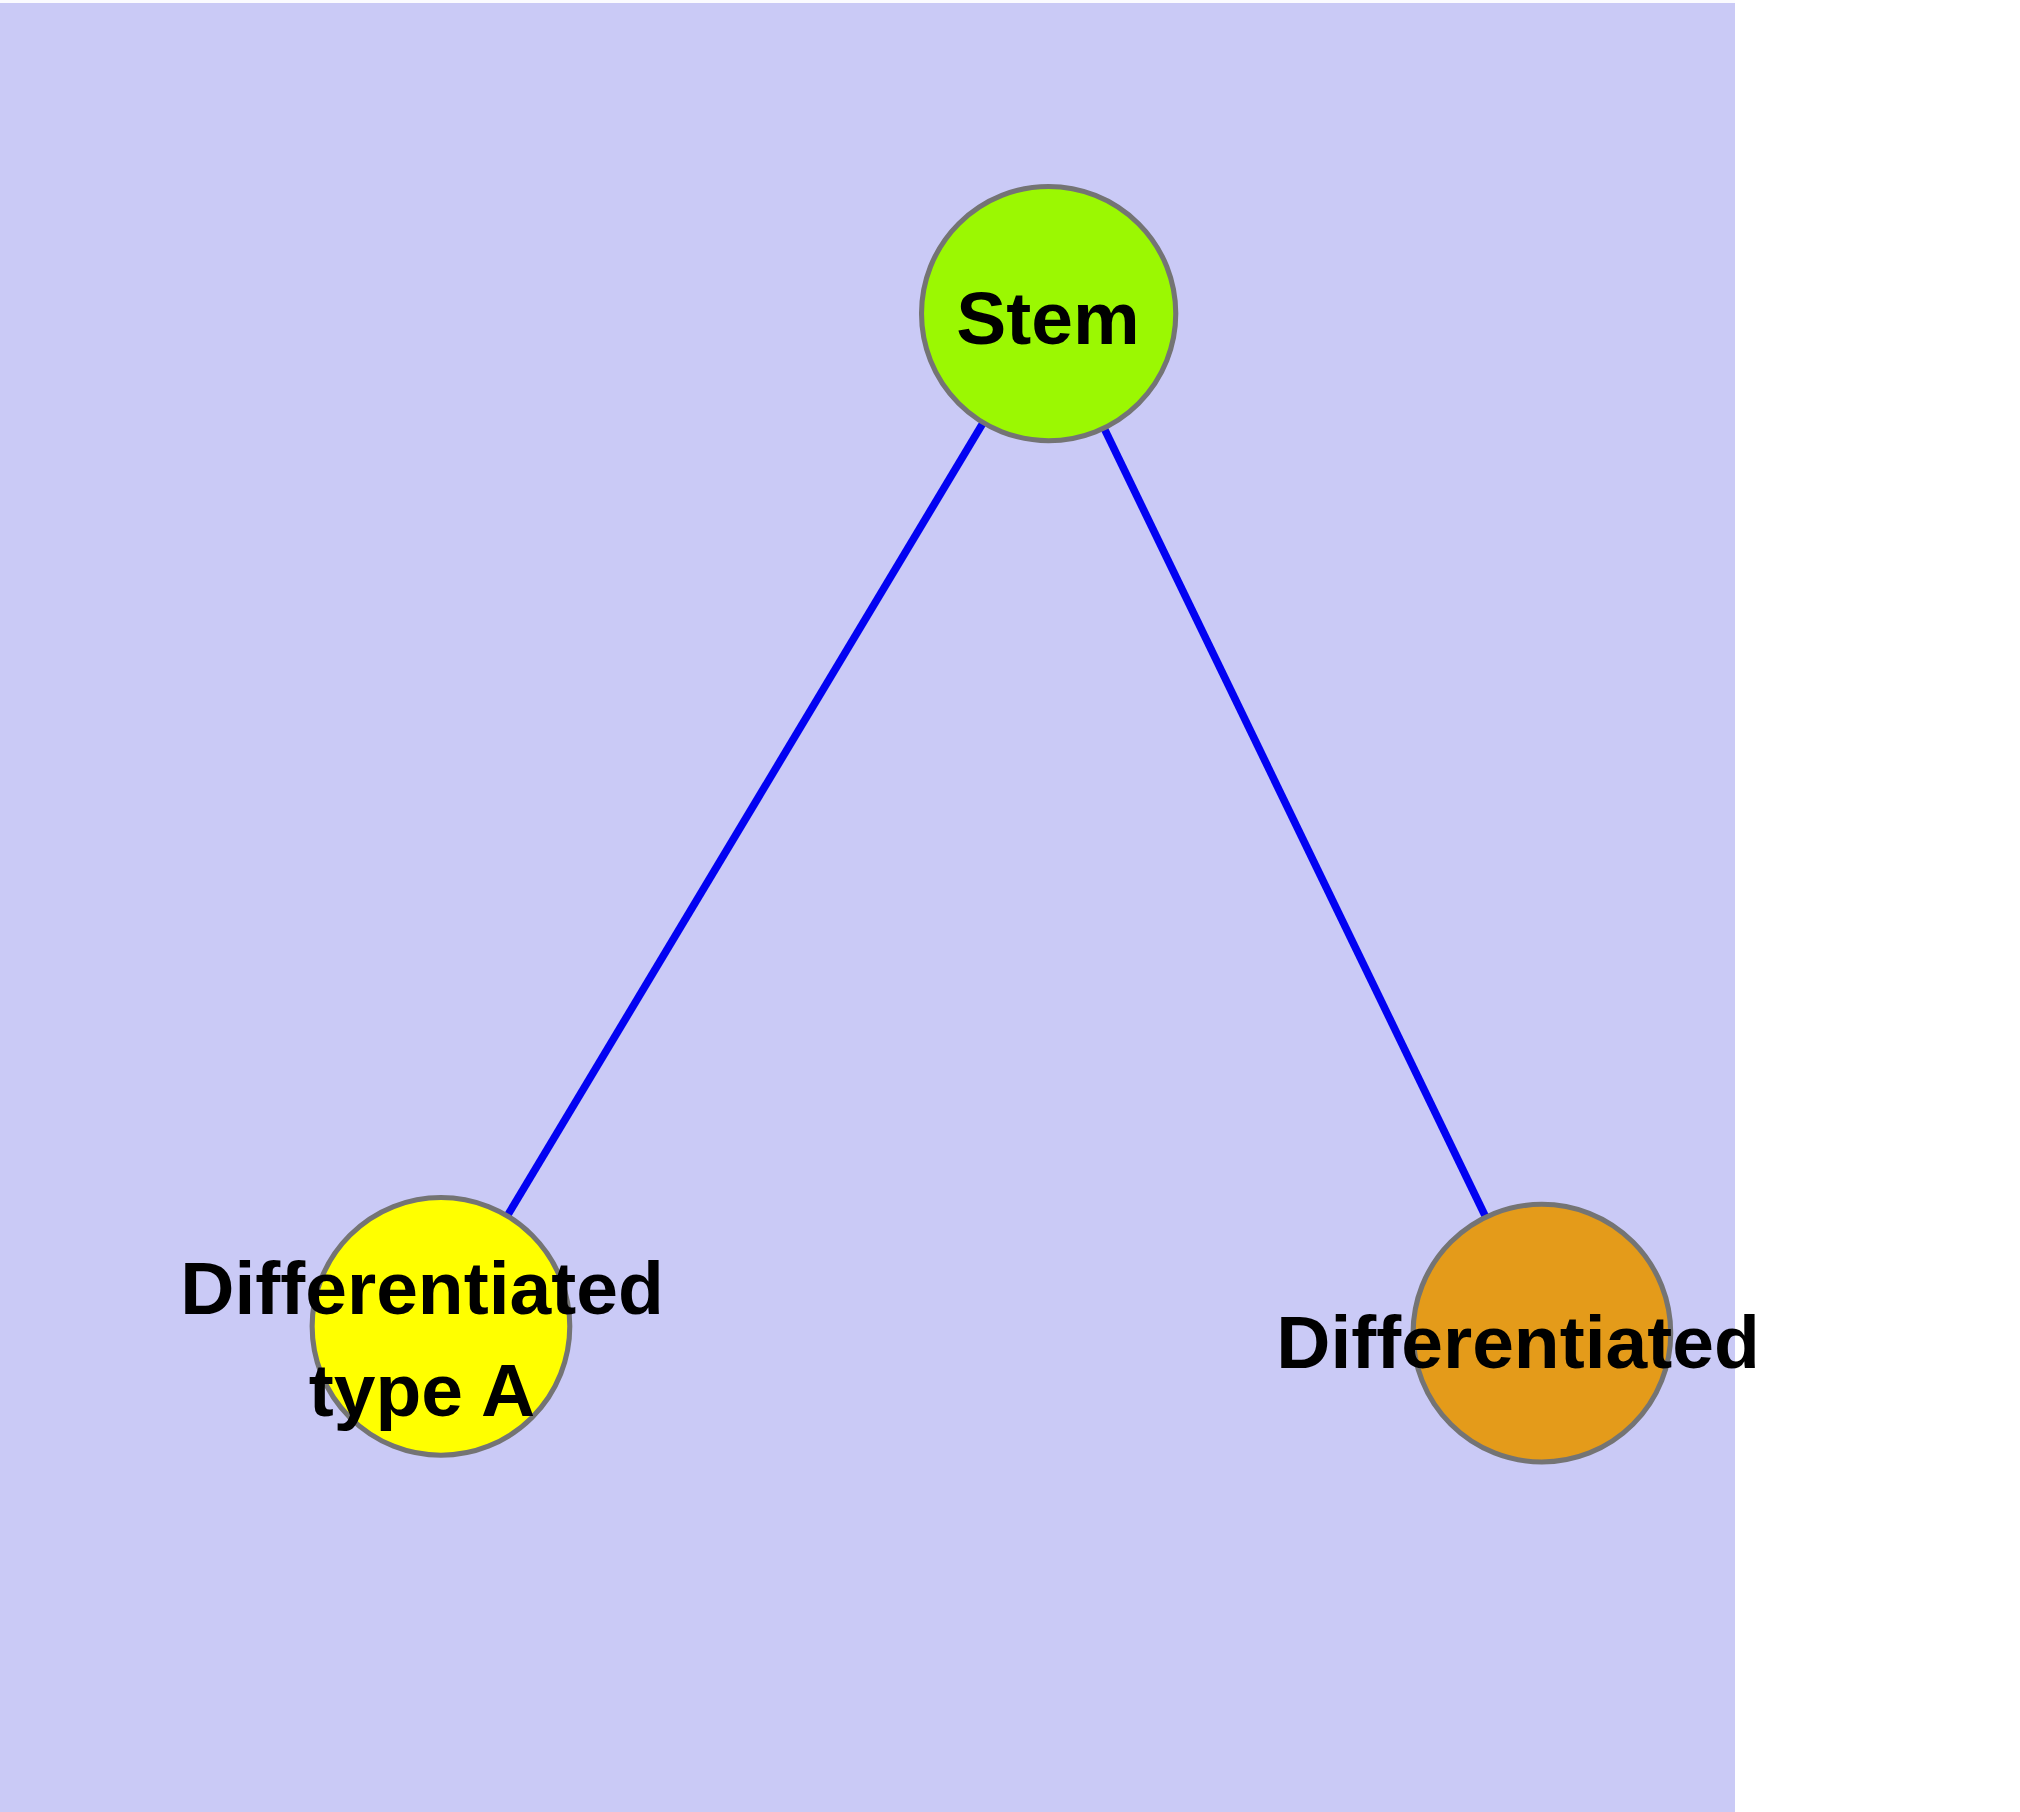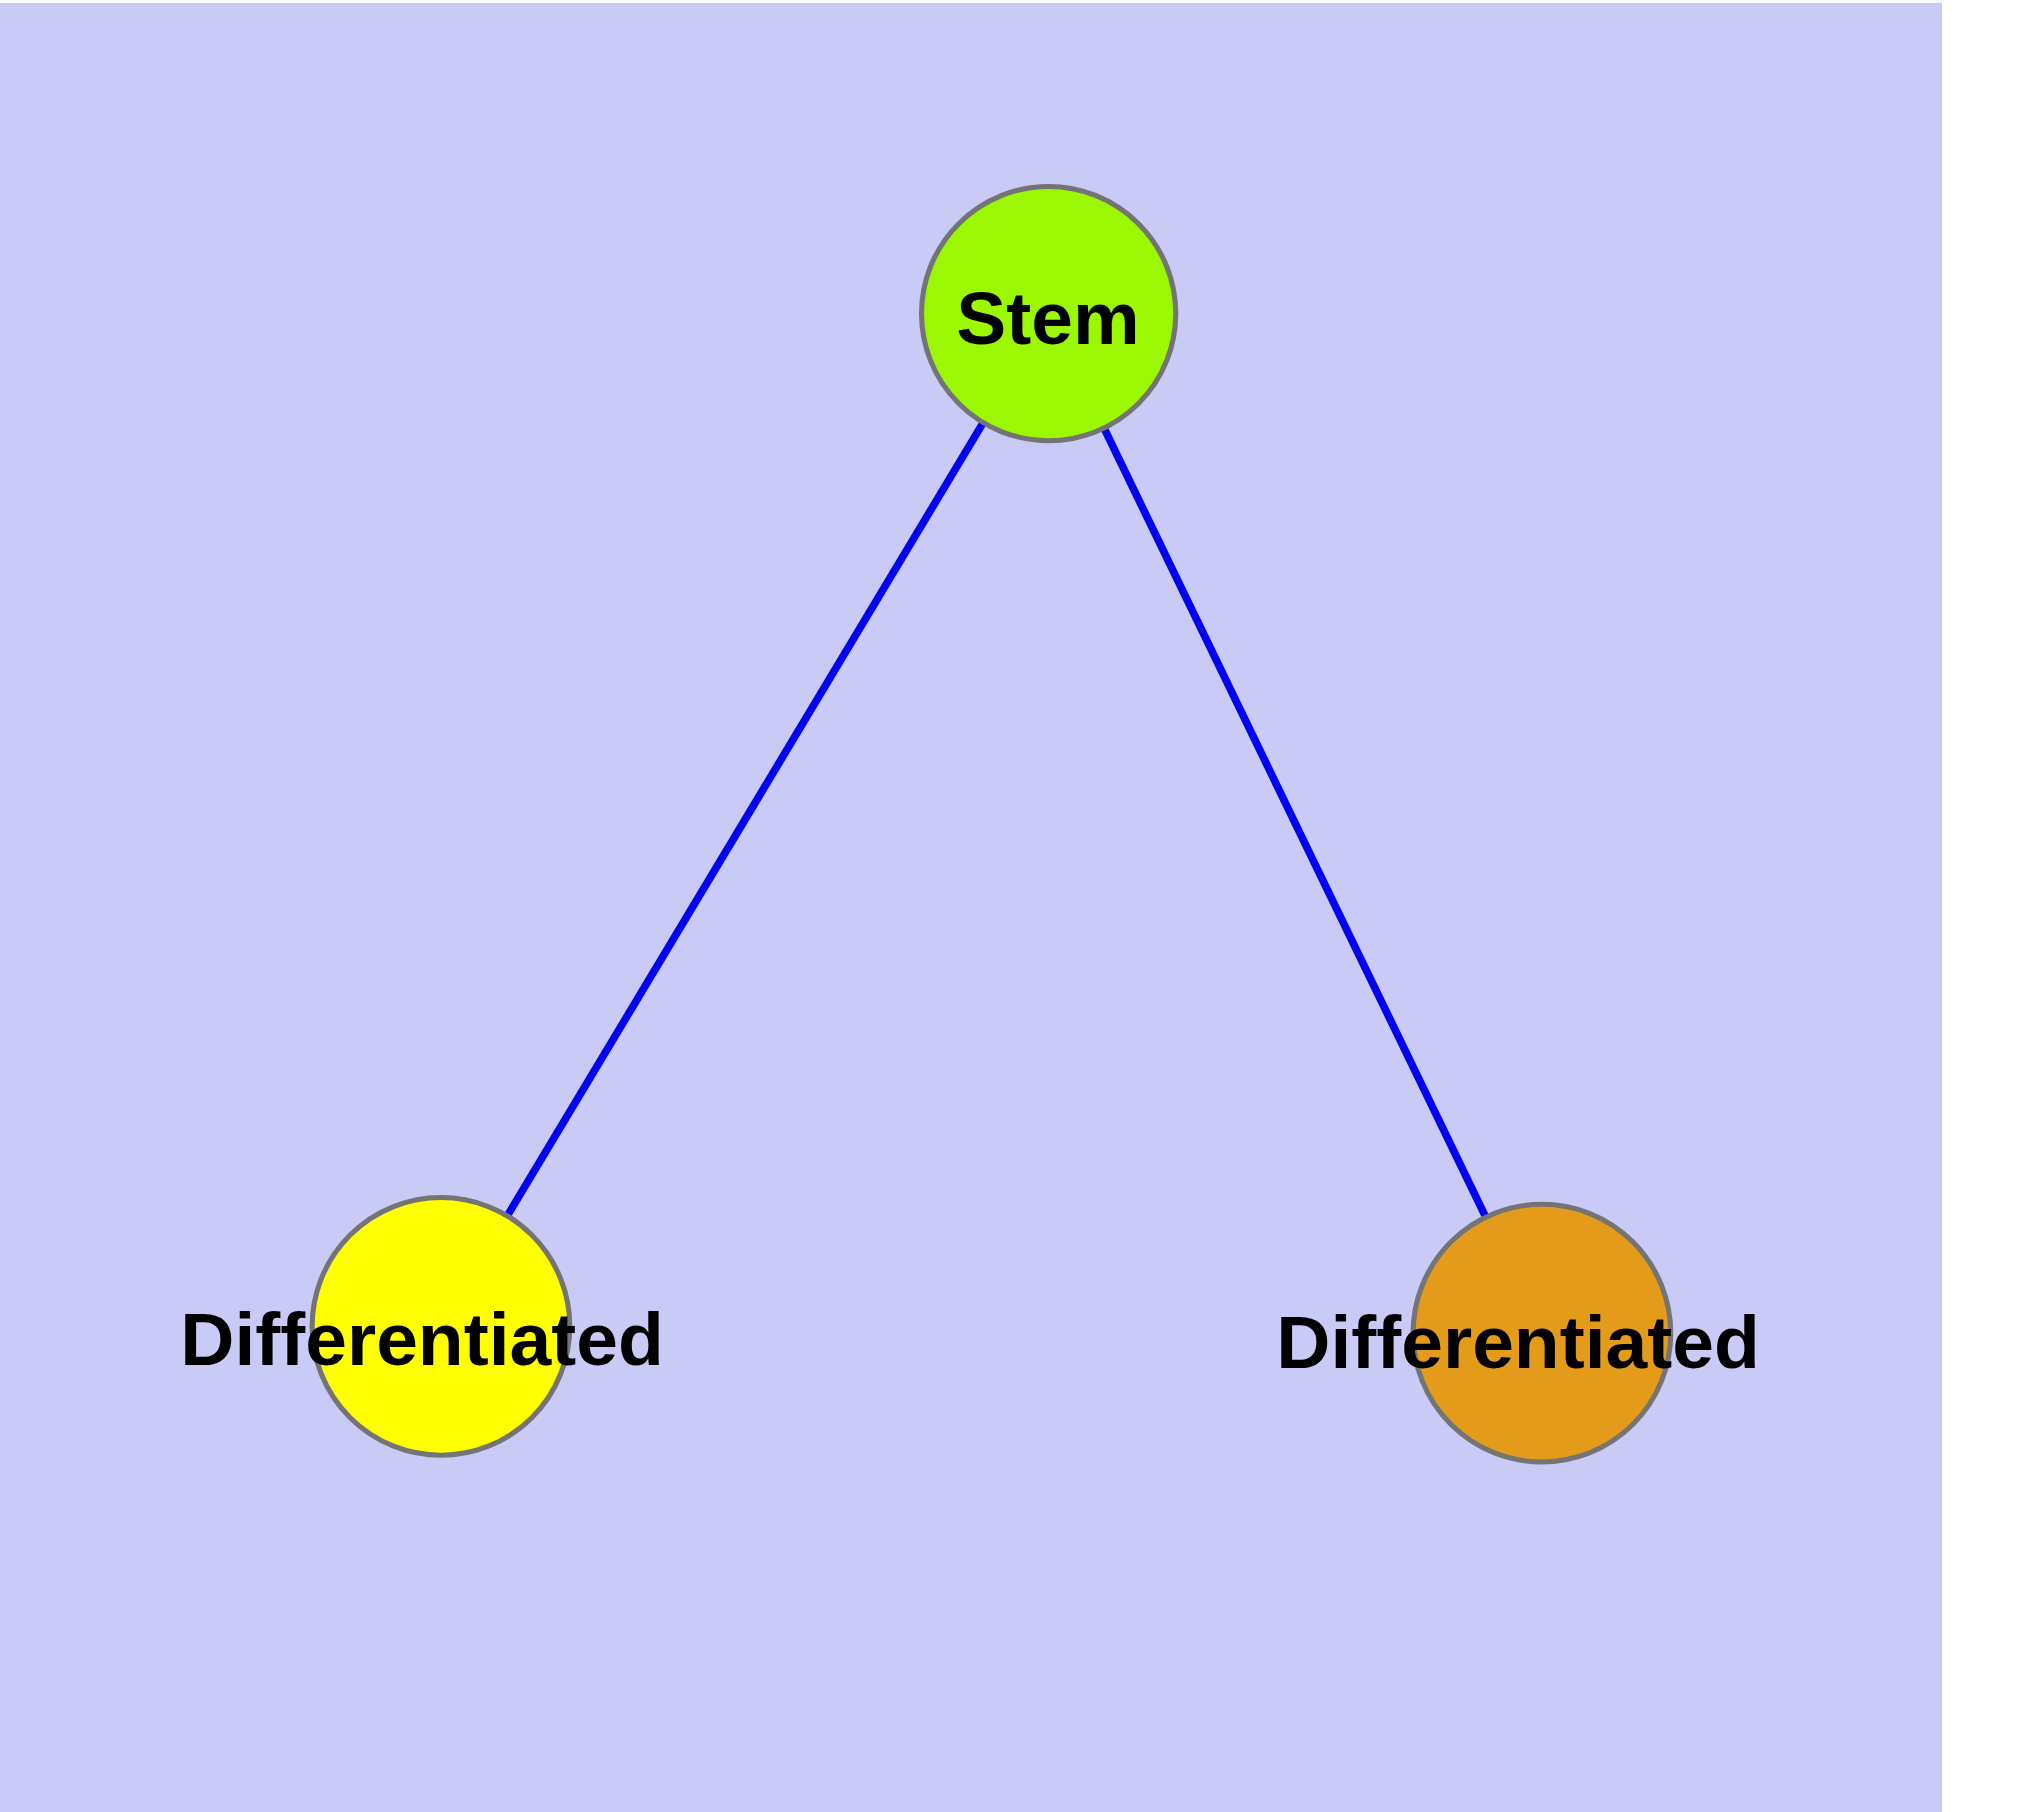--- a/index.html
+++ b/index.html
@@ -11,7 +11,7 @@
   }
   #stage {
     position: relative;
-    width: 1942px;
+    width: 1735px;
     height: 1812px;
     background: #CACAF6;
   }

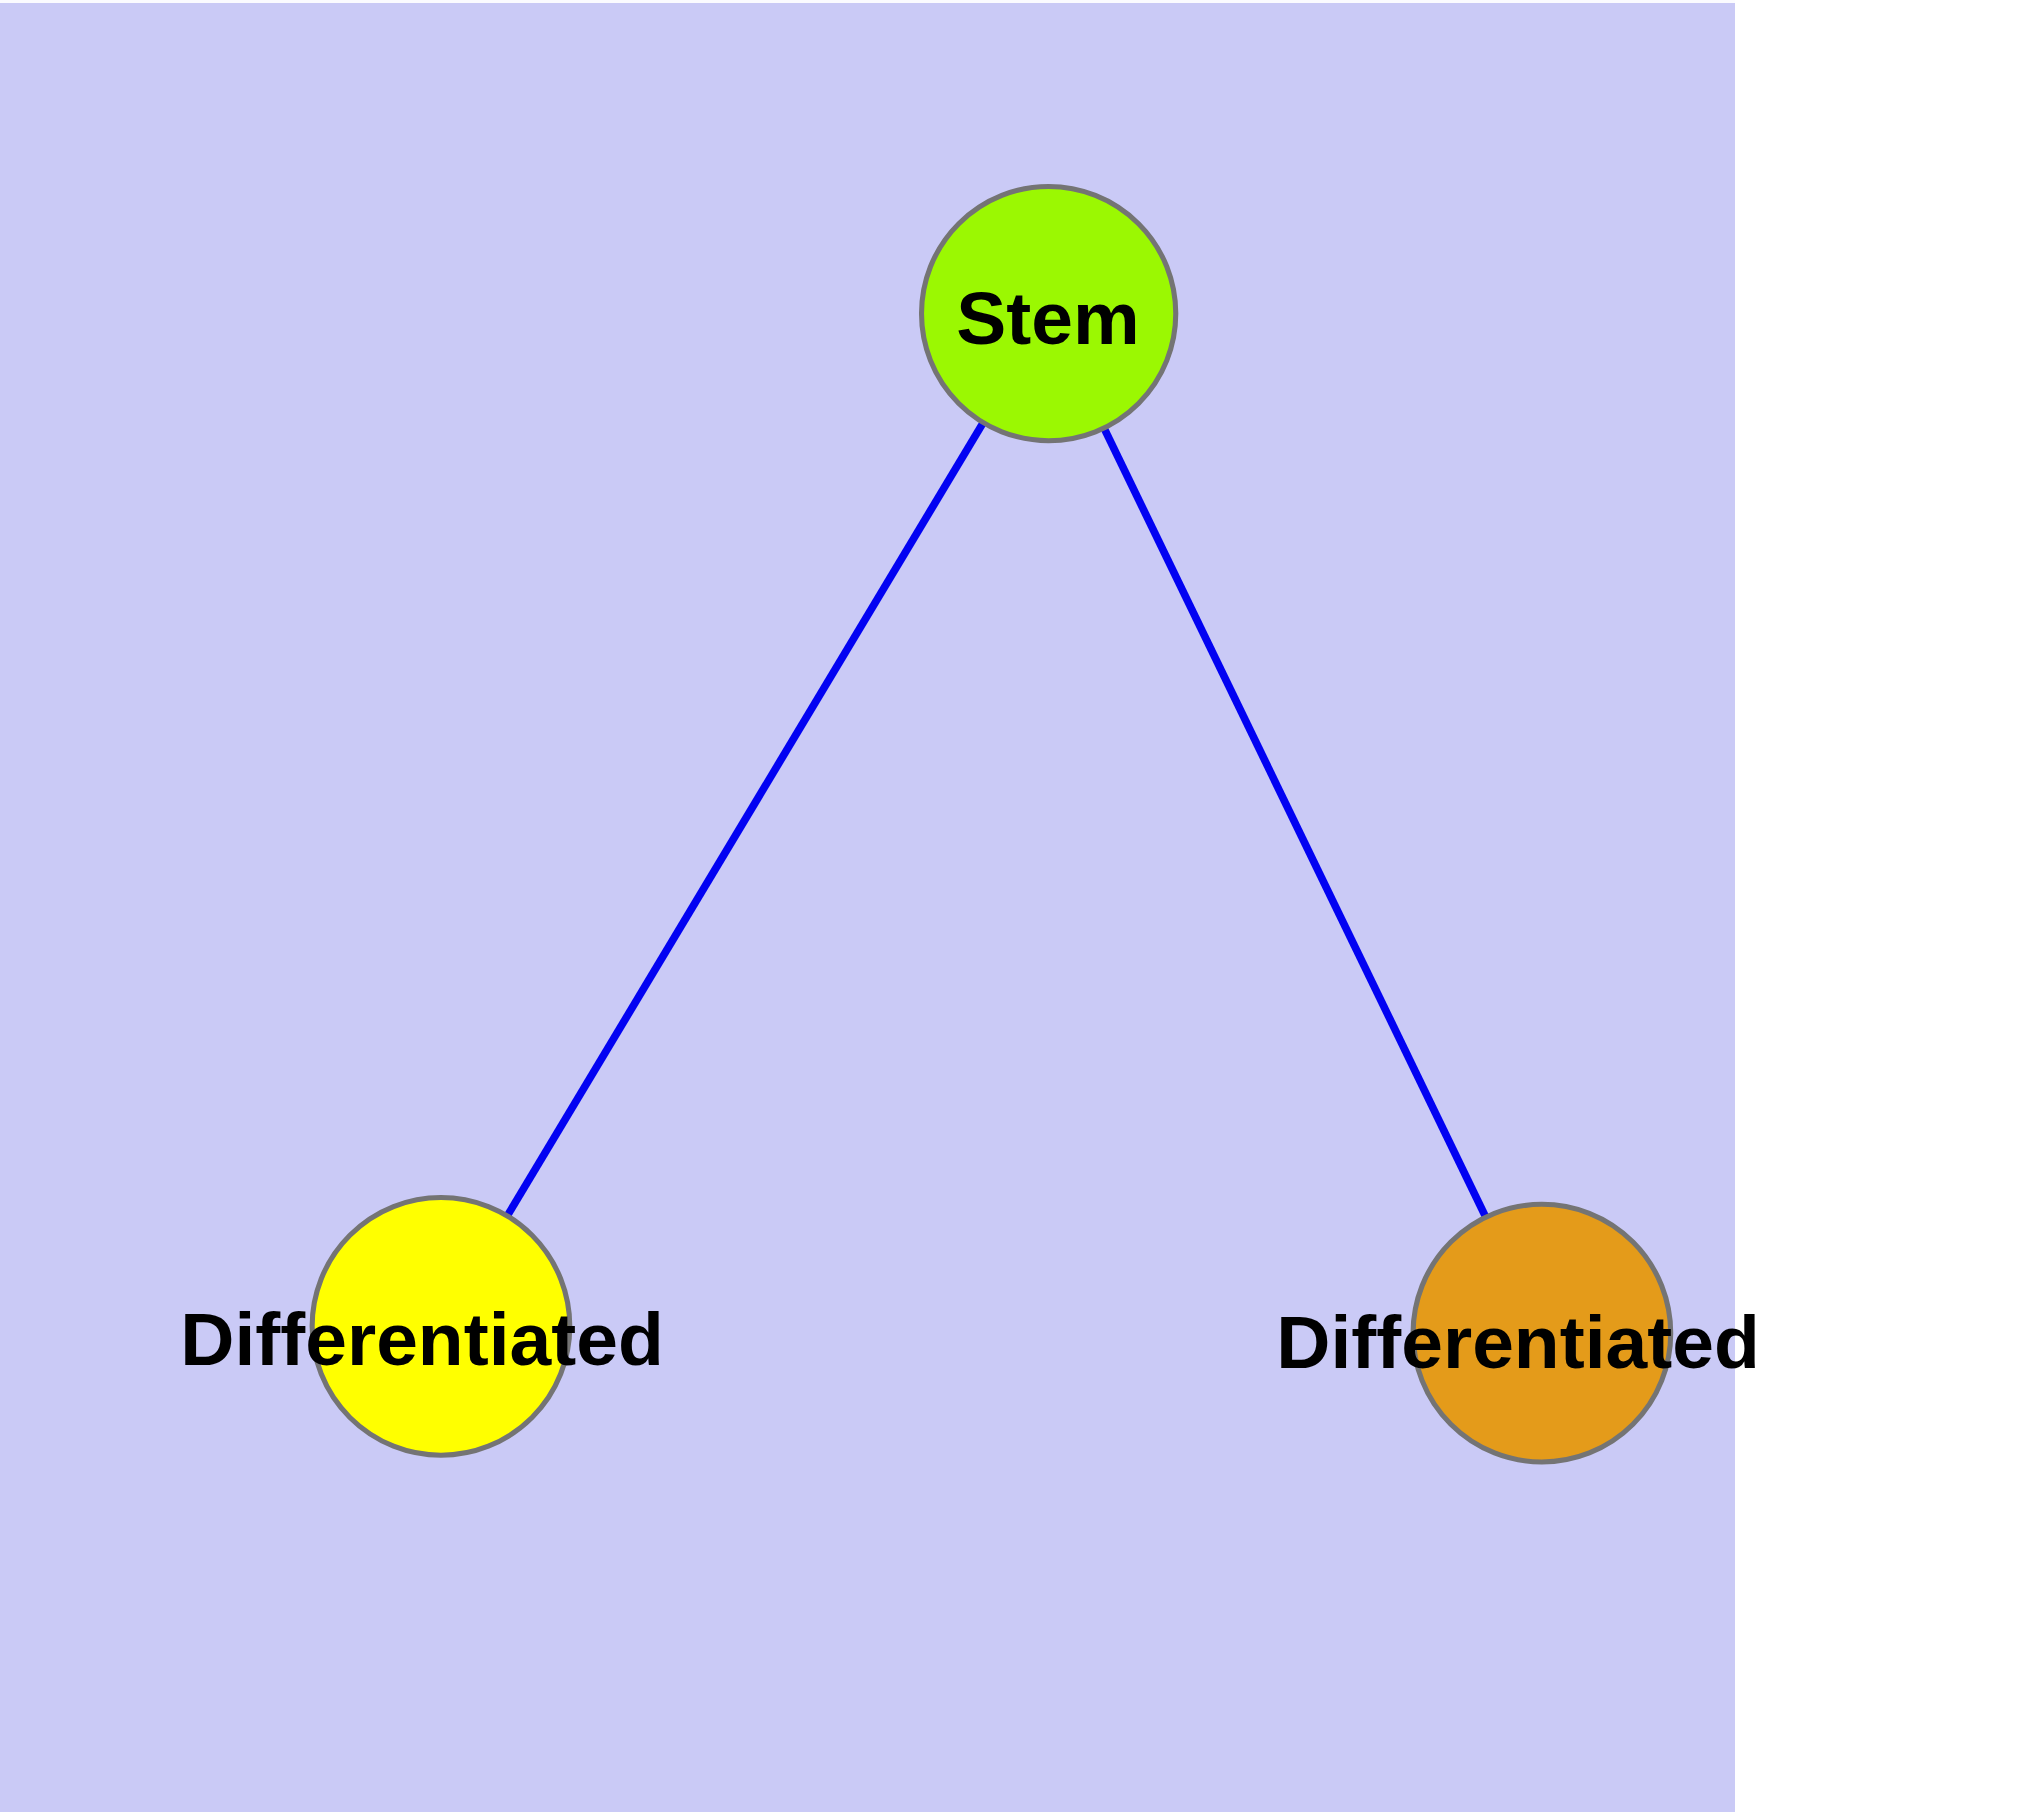--- a/index.html
+++ b/index.html
@@ -74,6 +74,7 @@
       </div>
       <div class="node-label" style="left: 422px; top: 1339px; color: rgb(0, 0, 0);">
         <span class="label-line">Differentiated</span>
+        <span class="label-line">type A</span>
       </div>
       <div class="node-label" style="left: 1518px; top: 1342px; color: rgb(0, 0, 0);">
         <span class="label-line">Differentiated</span>

